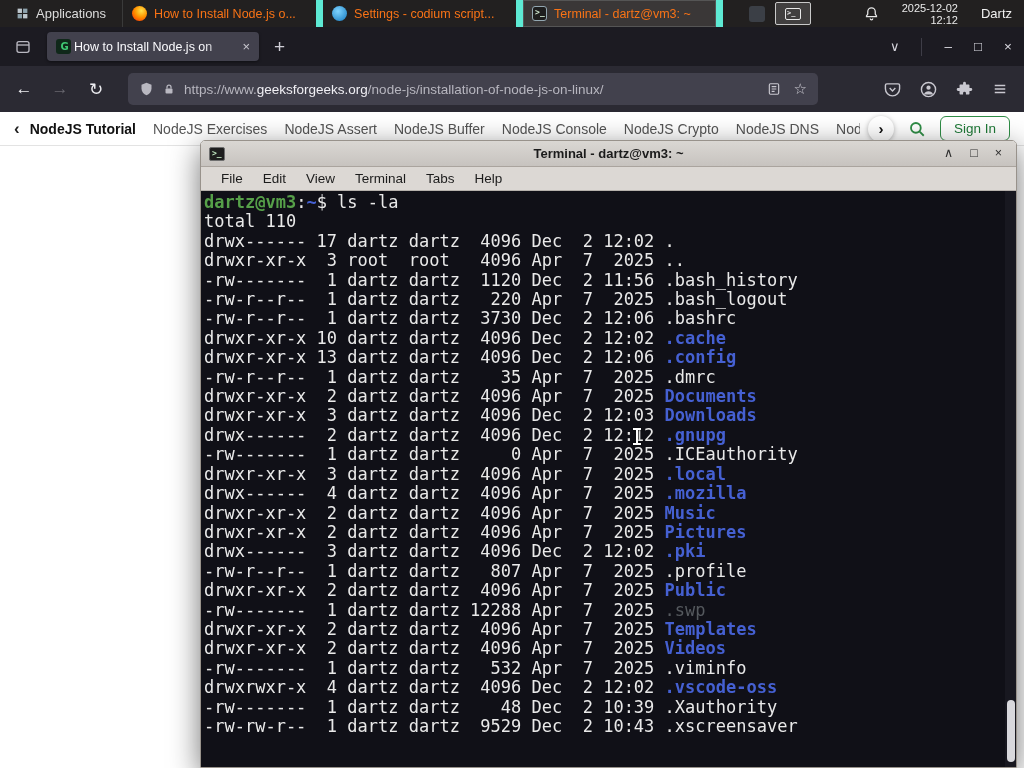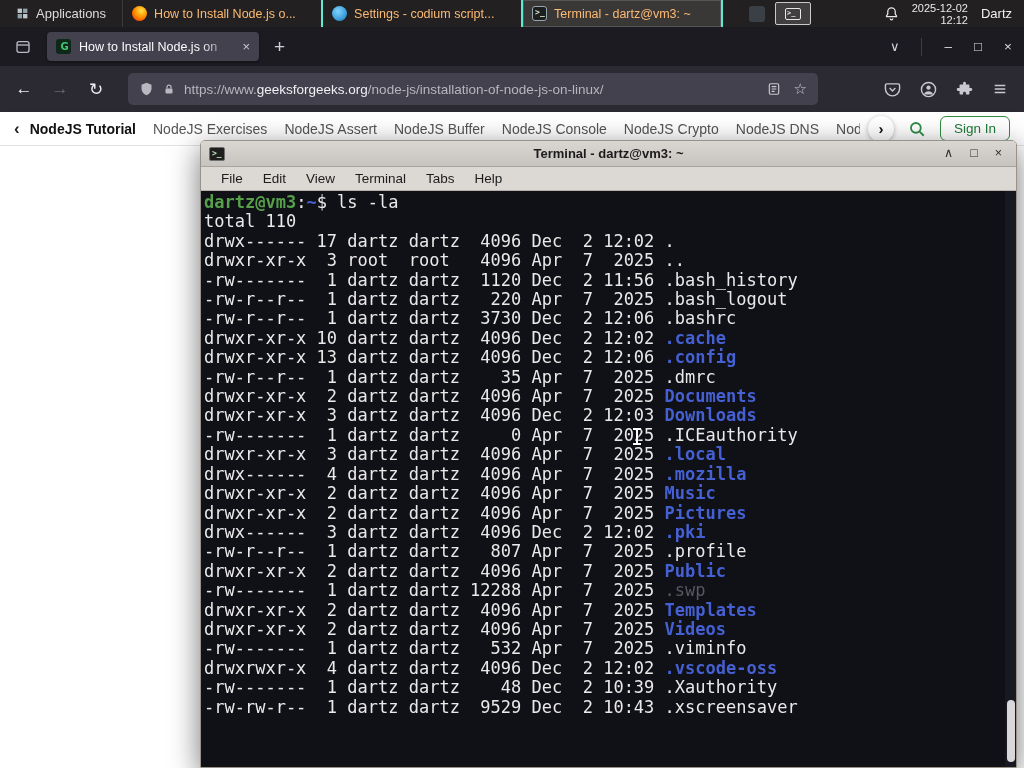--- a/index.html
+++ b/index.html
@@ -14,7 +14,7 @@
   .apps-btn{display:flex;align-items:center;gap:7px;height:100%;padding:0 16px;border-right:1px solid #3a3a3a;}
   .win-list{display:flex;height:100%;}
   .win-btn{width:200px;height:100%;display:flex;align-items:center;gap:7px;padding:0 9px;
-           border-right:2px solid #5eead4;color:#fdba74;font-size:12.5px;overflow:hidden;text-align:left;}
+           border-right:7px solid #5eead4;color:#f97316;font-size:12.5px;overflow:hidden;text-align:left;}
   .win-btn .wlabel{white-space:nowrap;overflow:hidden;}
   .win-btn.k-active{background:#3a3737;box-shadow:inset 0 0 0 1px #555;}
   .wicon{width:15px;height:15px;flex:none;}

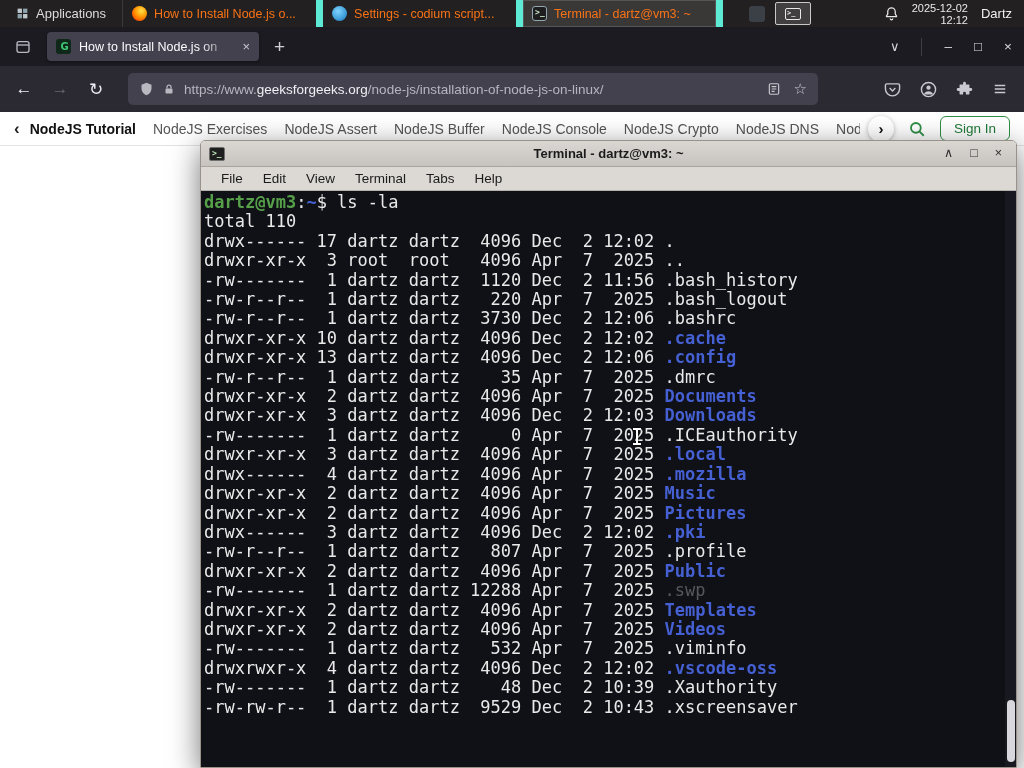--- a/index.html
+++ b/index.html
@@ -28,7 +28,7 @@
             display:flex;align-items:center;justify-content:center;}
   .tray-term{width:16px;height:12px;border:1.5px solid #e8e8e8;border-radius:2px;position:relative;display:block;}
   .tray-term::after{content:">_";position:absolute;left:1px;top:-1px;font:bold 7px/10px "DejaVu Sans Mono",monospace;color:#e8e8e8;}
-  .status{margin-left:auto;display:flex;align-items:center;gap:13px;padding-right:12px;}
+  .status{margin-left:auto;display:flex;align-items:center;gap:23px;padding-right:12px;}
   .clock{display:flex;flex-direction:column;align-items:flex-end;font-size:11px;line-height:12px;color:#eaeaea;}
   .user-label{font-size:13px;color:#f0f0f0;}
 

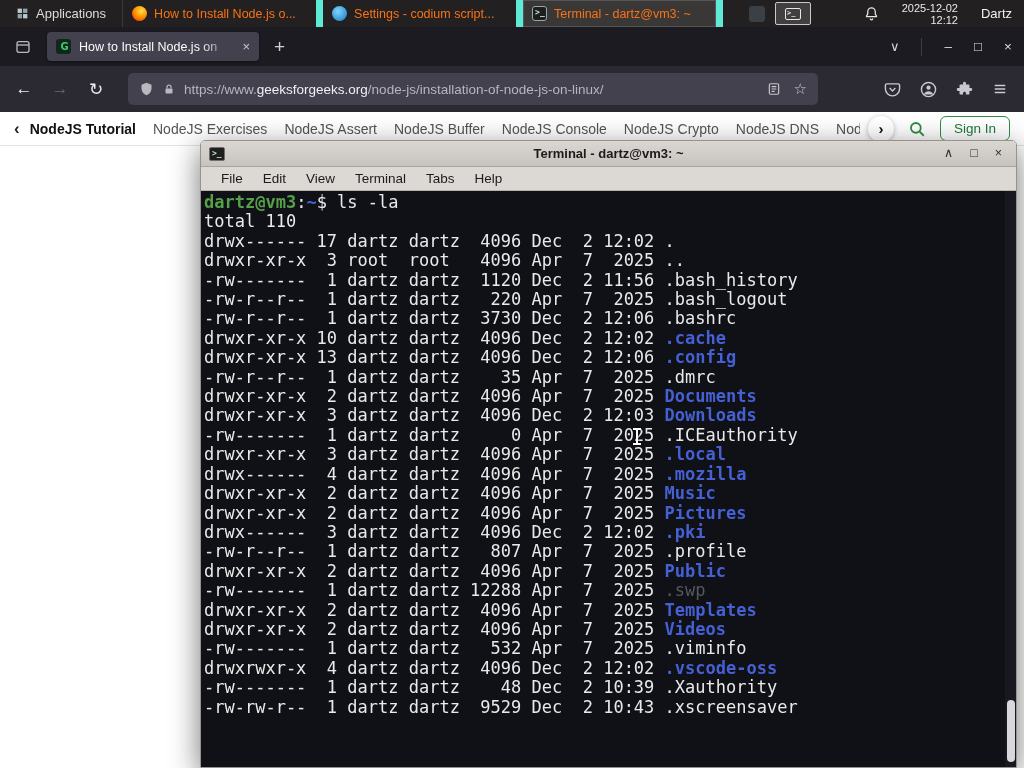--- a/index.html
+++ b/index.html
@@ -36,7 +36,7 @@
   .browser{position:absolute;top:27px;left:0;width:1024px;height:741px;background:#fff;}
   .tabstrip{height:39px;background:#1c1b22;display:flex;align-items:center;padding:0 8px;gap:9px;}
   .fxview{width:30px;height:28px;display:flex;align-items:center;justify-content:center;border-radius:4px;}
-  .tab{width:212px;height:29px;background:#42414d;border-radius:4px;display:flex;align-items:center;gap:8px;
+  .tab{width:212px;height:29px;background:#42414d;border-radius:4px;display:flex;align-items:center;gap:3px;
        padding:0 9px;color:#fbfbfe;font-size:12.5px;box-shadow:0 1px 3px rgba(0,0,0,.45);}
   .tab-fav{width:15px;height:15px;border-radius:3px;background:#10281a;position:relative;flex:none;}
   .tab-fav::after{content:"G";position:absolute;left:4.5px;top:1px;font:bold 10px/13px "DejaVu Sans",sans-serif;color:#3fc873;}

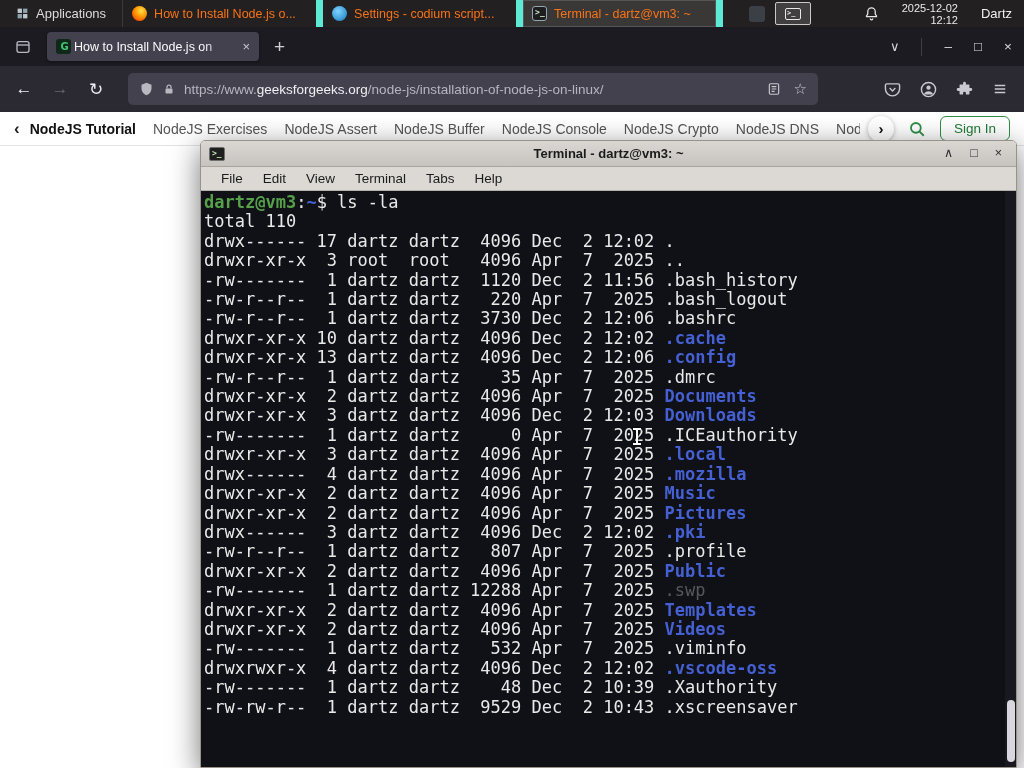--- a/index.html
+++ b/index.html
@@ -332,6 +332,7 @@
 
           <div class="tline"><span>drwxr-xr-x  3 dartz dartz  4096 Dec  2 12:03 </span><span class="k-dir">Downloads</span></div>
 
+          <div class="tline"><span>drwx------  2 dartz dartz  4096 Dec  2 12:12 </span><span class="k-dir">.gnupg</span></div>
 
           <div class="tline"><span>-rw-------  1 dartz dartz     0 Apr  7  2025 </span><span class="k-plain">.ICEauthority</span></div>
 

